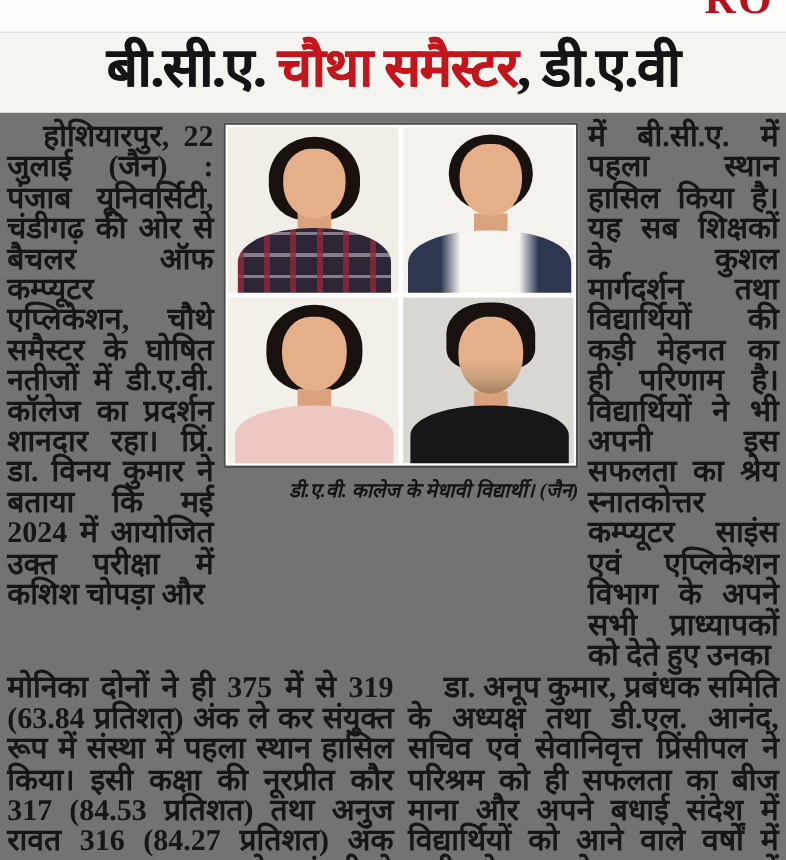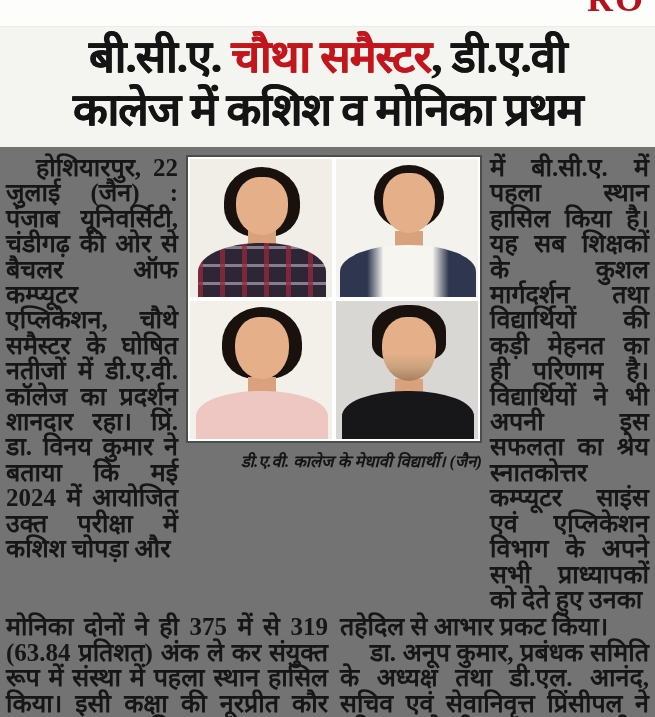--- a/index.html
+++ b/index.html
@@ -109,7 +109,6 @@
 
   <div class="headline">
     <div class="hl-line"><span>बी.सी.ए. </span><span class="hl-red">चौथा समैस्टर</span><span>, डी.ए.वी</span></div>
-    <div class="hl-line">कालेज में कशिश व मोनिका प्रथम</div>
   </div>
 
   <div class="main">

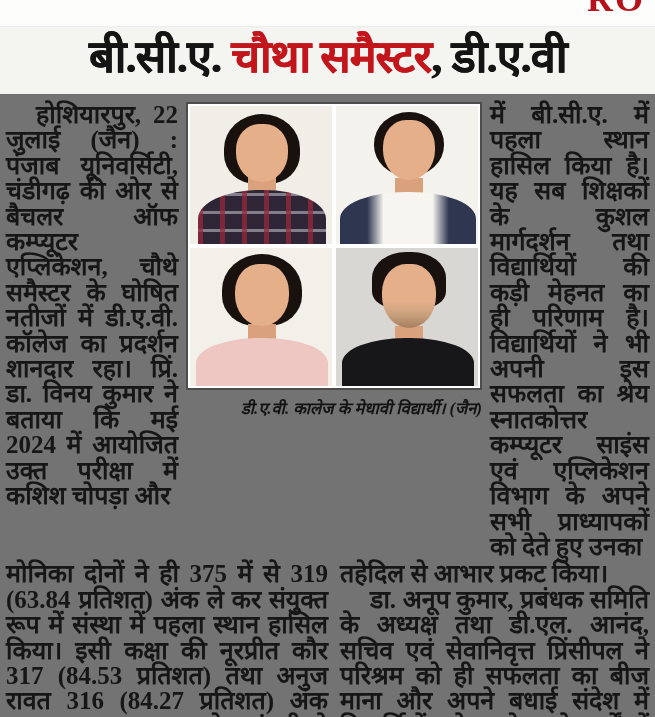--- a/index.html
+++ b/index.html
@@ -154,7 +154,6 @@
       <div class="body-text">मोनिका दोनों ने ही 375 में से 319 (63.84 प्रतिशत) अंक ले कर संयुक्त रूप में संस्था में पहला स्थान हासिल किया। इसी कक्षा की नूरप्रीत कौर 317 (84.53 प्रतिशत) तथा अनुज रावत 316 (84.27 प्रतिशत) अंक प्राप्त कर क्रमश: दूसरे एवं तीसरे स्थान पर रहे।</div>
     </div>
     <div class="bcolR">
-      <div class="body-text">तहेदिल से आभार प्रकट किया।</div>
       <div class="body-text indent">डा. अनूप कुमार, प्रबंधक समिति के अध्यक्ष तथा डी.एल. आनंद, सचिव एवं सेवानिवृत्त प्रिंसीपल ने परिश्रम को ही सफलता का बीज माना और अपने बधाई संदेश में विद्यार्थियों को आने वाले वर्षों में कड़ी मेहनत से हर मुकाम में सफलता हासिल करने तथा संस्था को गौरवान्वित करने का आशीर्वाद दिया।</div>
     </div>
   </div>

